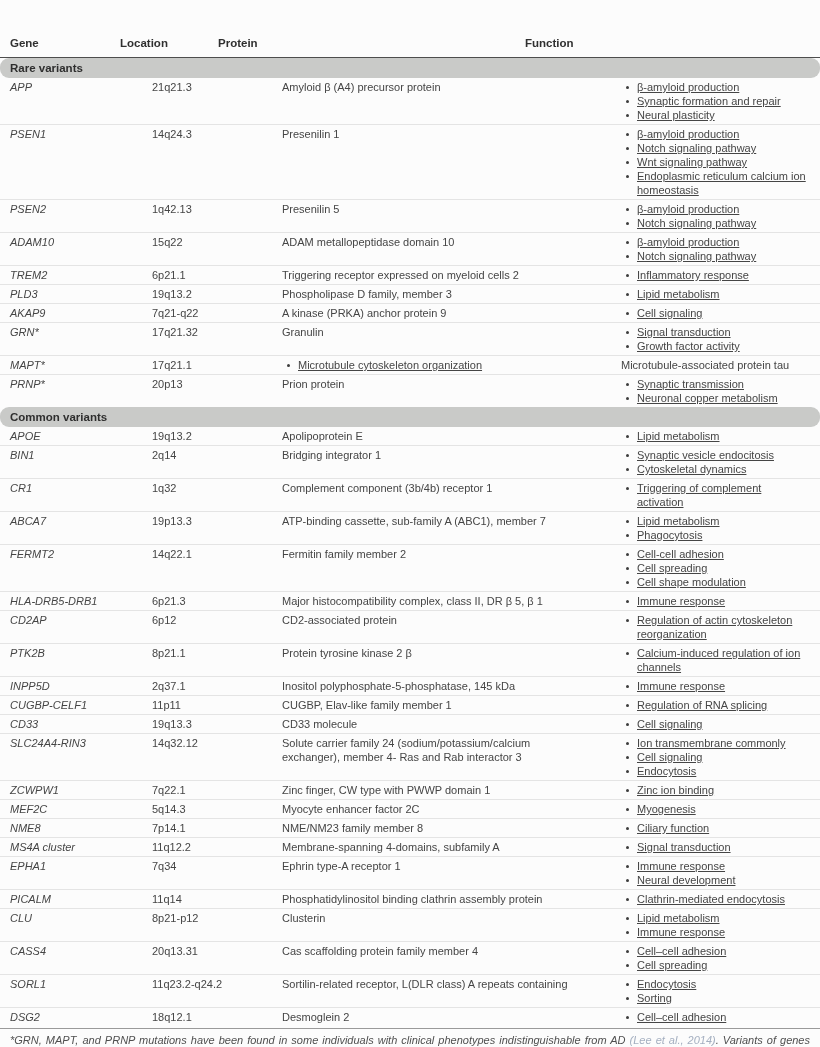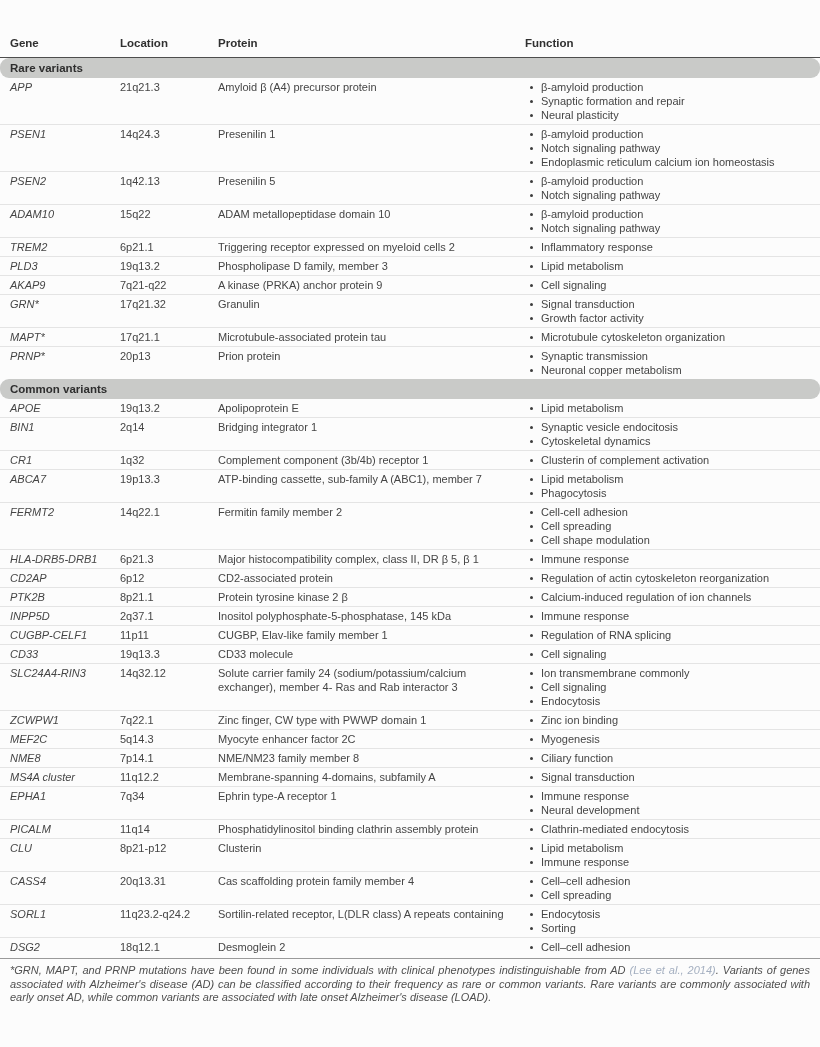--- a/index.html
+++ b/index.html
@@ -36,7 +36,7 @@
     padding-left:10px;
     font-weight:bold;color:#2e2e2e;font-size:11.5px;border-radius:9px;
   }
-  .row{padding-top:2px;padding-bottom:2px;}
+  .row{padding-top:2px;padding-bottom:2px;gap:32px;}
   .row + .row{border-top:1px solid var(--rule-light);}
   .cell{line-height:14px;vertical-align:top;padding-right:8px;}
   .gene{font-style:italic;}

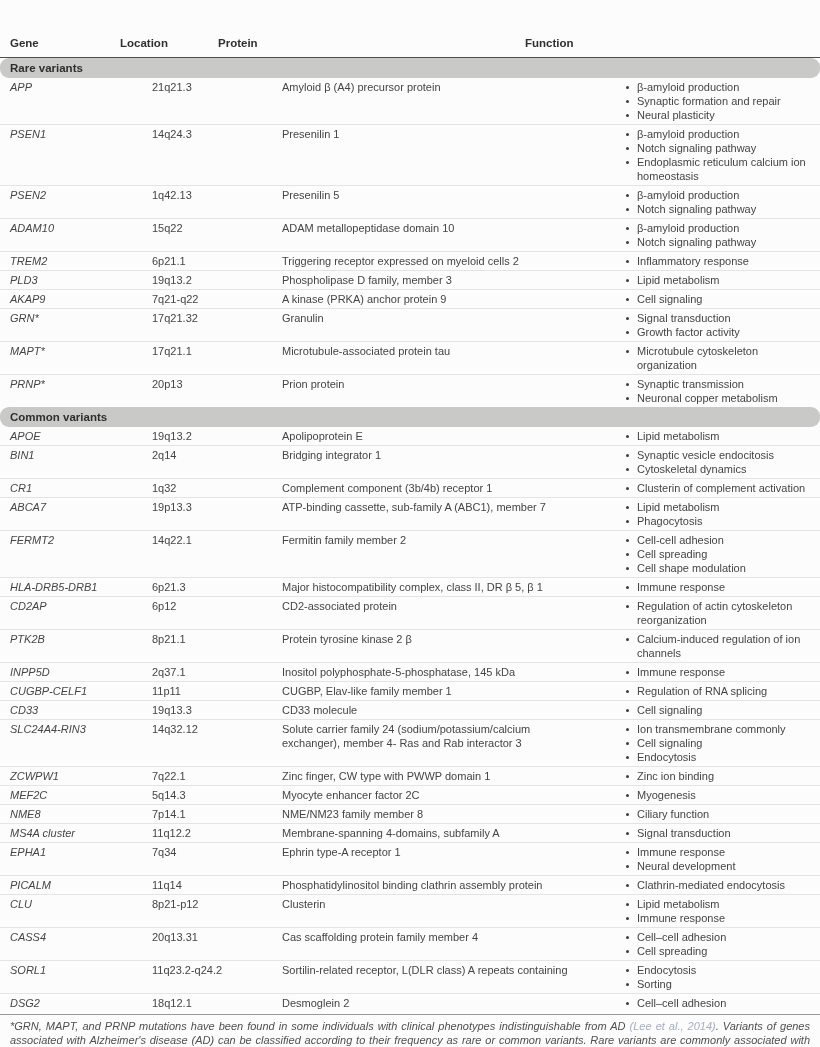--- a/index.html
+++ b/index.html
@@ -41,7 +41,7 @@
   .cell{line-height:14px;vertical-align:top;padding-right:8px;}
   .gene{font-style:italic;}
   .func{padding-right:0;}
-  .fitem{position:relative;padding-left:16px;line-height:14px;}
+  .fitem{position:relative;padding-left:16px;line-height:14px;text-decoration:underline;}
   .fitem::before{
     content:"";position:absolute;left:5px;top:5.5px;
     width:3.2px;height:3.2px;border-radius:50%;background:#3d3d3d;

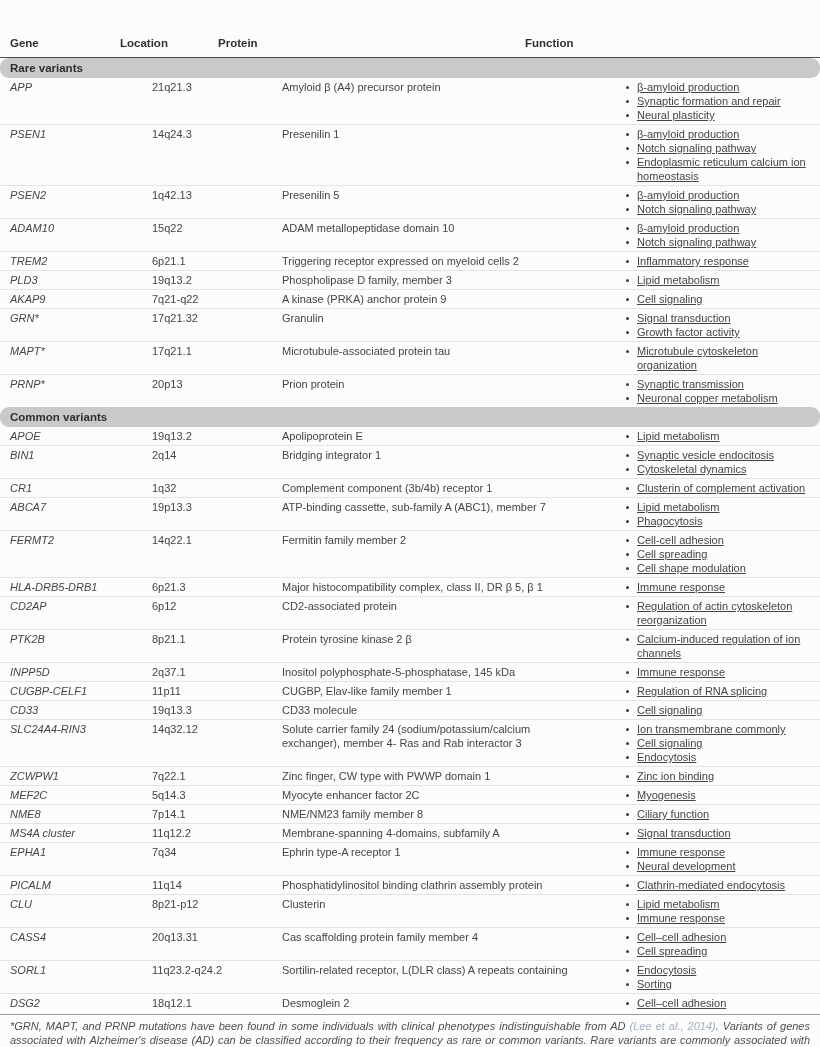--- a/index.html
+++ b/index.html
@@ -88,6 +88,7 @@
         <div class="cell func">
           <div class="fitem">β-amyloid production</div>
           <div class="fitem">Notch signaling pathway</div>
+          <div class="fitem">Wnt signaling pathway</div>
           <div class="fitem">Endoplasmic reticulum calcium ion homeostasis</div>
         </div>
       </div>

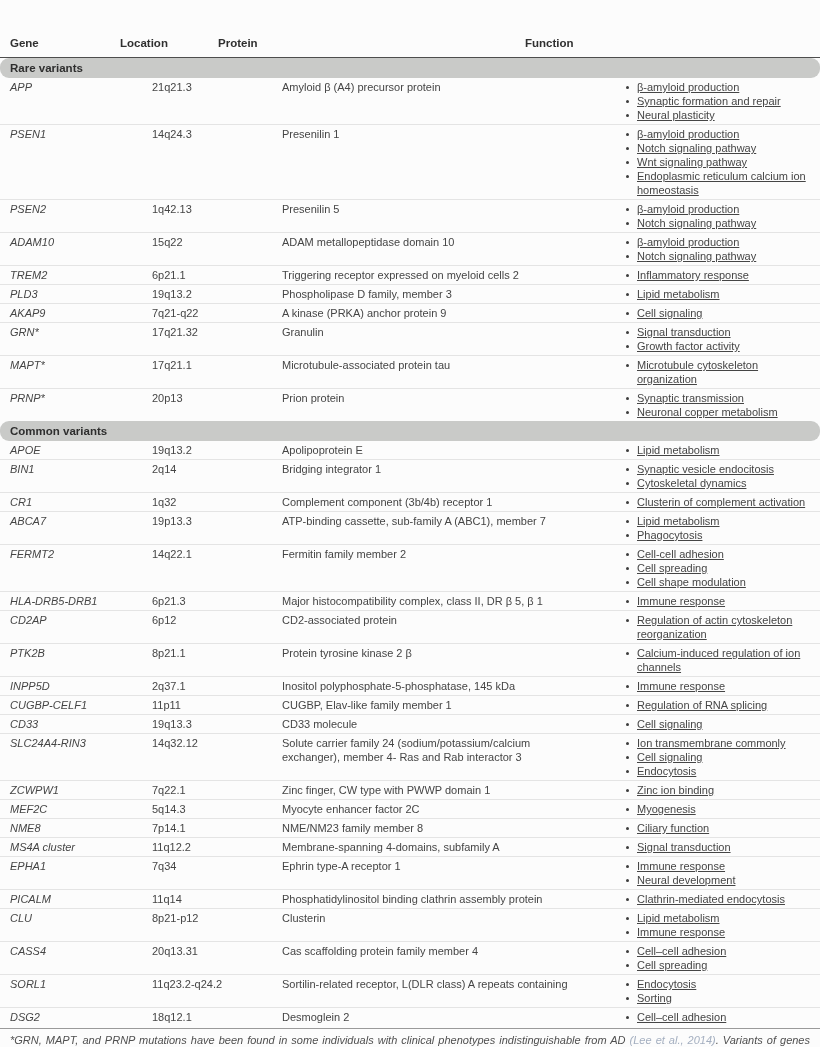--- a/index.html
+++ b/index.html
@@ -146,10 +146,10 @@
       <div class="grid row">
         <div class="cell gene">MAPT*</div>
         <div class="cell ">17q21.1</div>
+        <div class="cell func">
+          <div class="fitem">Microtubule cytoskeleton organization</div>
+        </div>
         <div class="cell ">Microtubule-associated protein tau</div>
-        <div class="cell func">
-          <div class="fitem">Microtubule cytoskeleton organization</div>
-        </div>
       </div>
       <div class="grid row">
         <div class="cell gene">PRNP*</div>

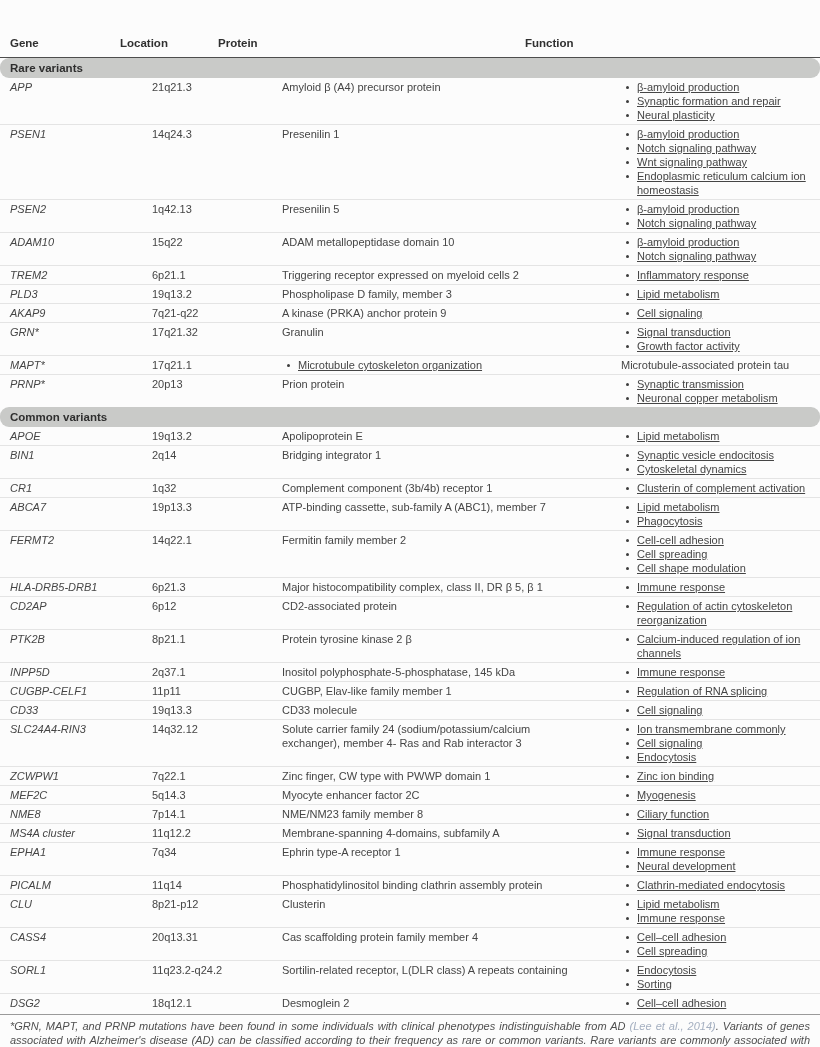--- a/index.html
+++ b/index.html
@@ -183,7 +183,7 @@
         <div class="cell ">1q32</div>
         <div class="cell ">Complement component (3b/4b) receptor 1</div>
         <div class="cell func">
-          <div class="fitem">Clusterin of complement activation</div>
+          <div class="fitem">Triggering of complement activation</div>
         </div>
       </div>
       <div class="grid row">

